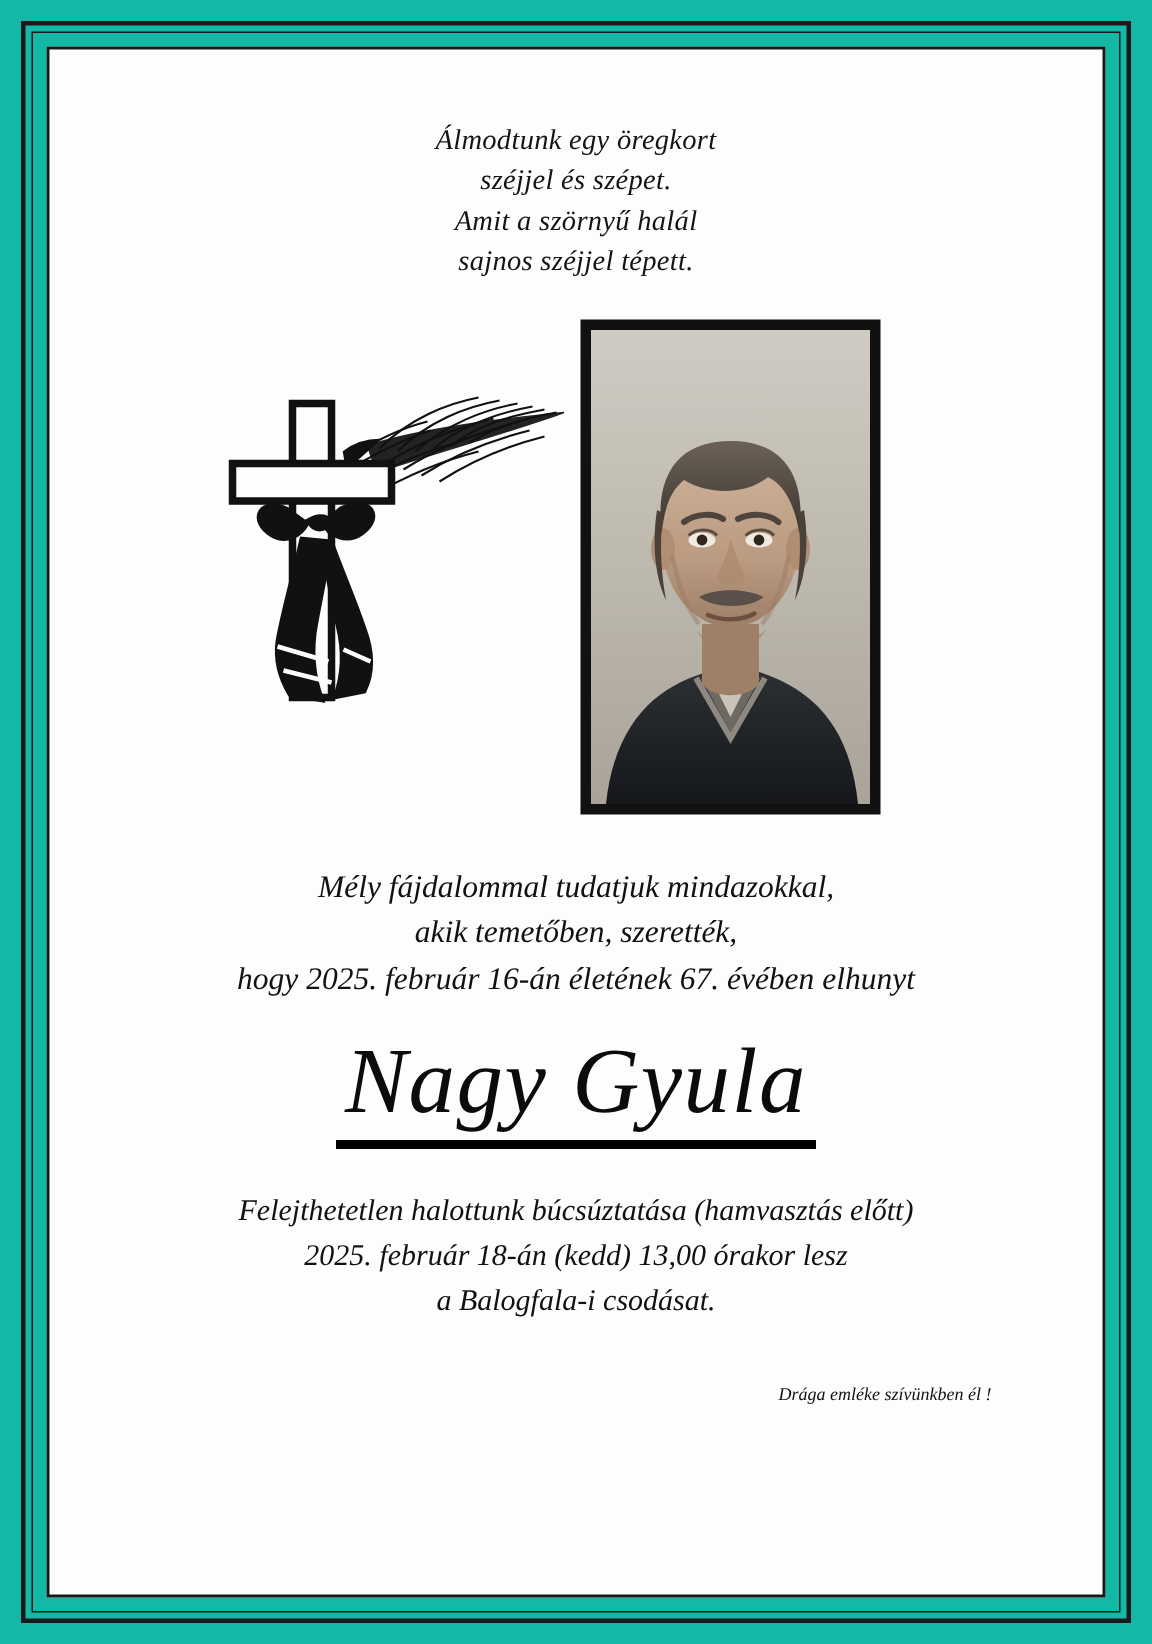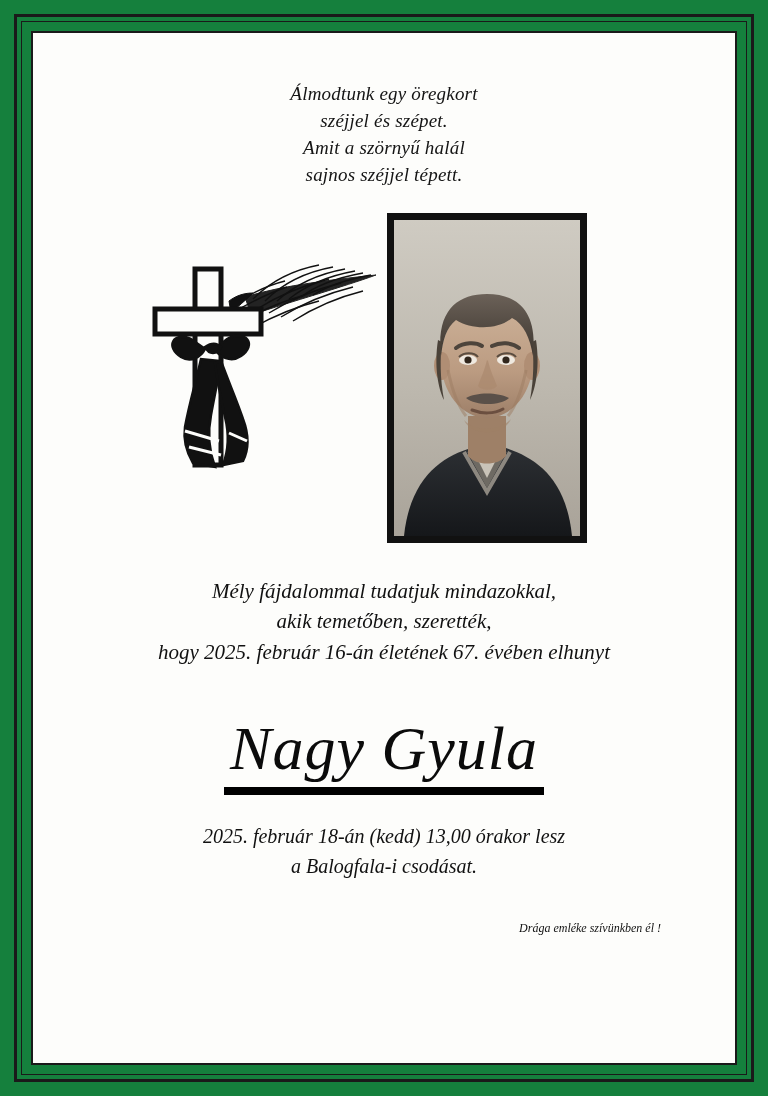--- a/index.html
+++ b/index.html
@@ -19,7 +19,7 @@
     position: relative;
     width: 768px;
     height: 1096px;
-    background: #15803d;
+    background: #14b8a6;
     box-sizing: border-box;
   }
 

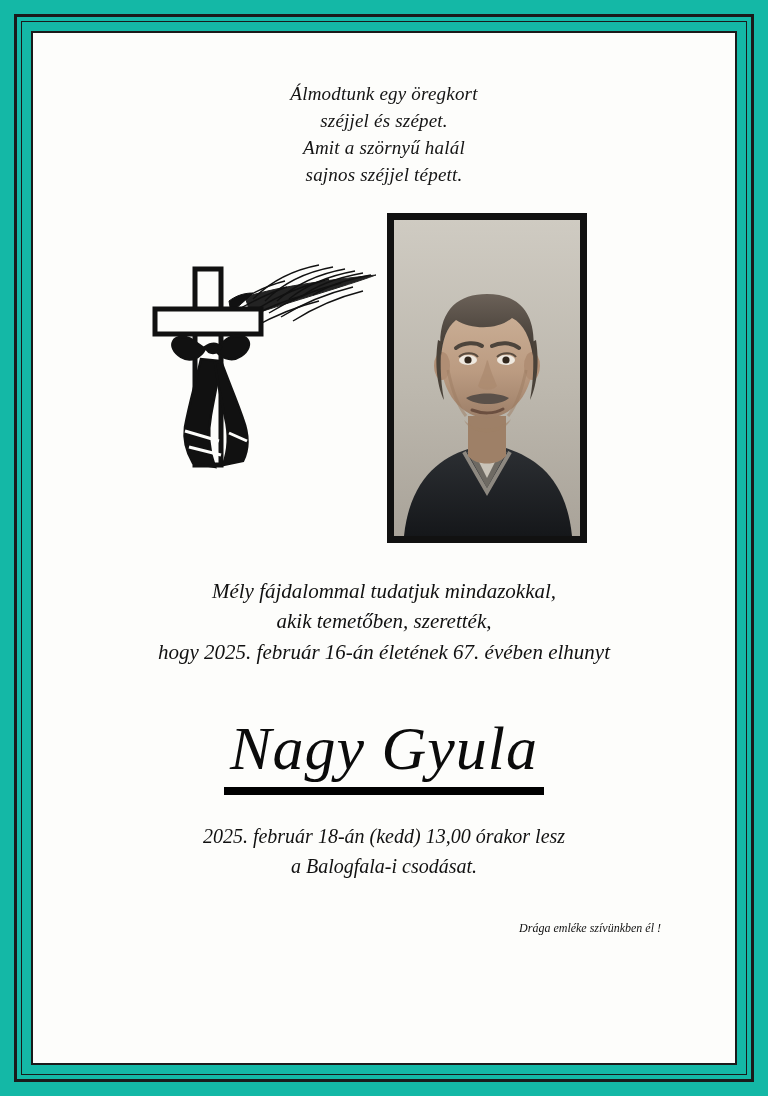--- a/index.html
+++ b/index.html
@@ -133,8 +133,7 @@
     letter-spacing: 1px;
     color: #0b0b0b;
     padding: 0 6px 6px 6px;
-    border-bottom: 8px solid #000000;
-    margin-top: 27px;
+    border-bottom: 6px solid #000000;
   }
 
   .funeral {

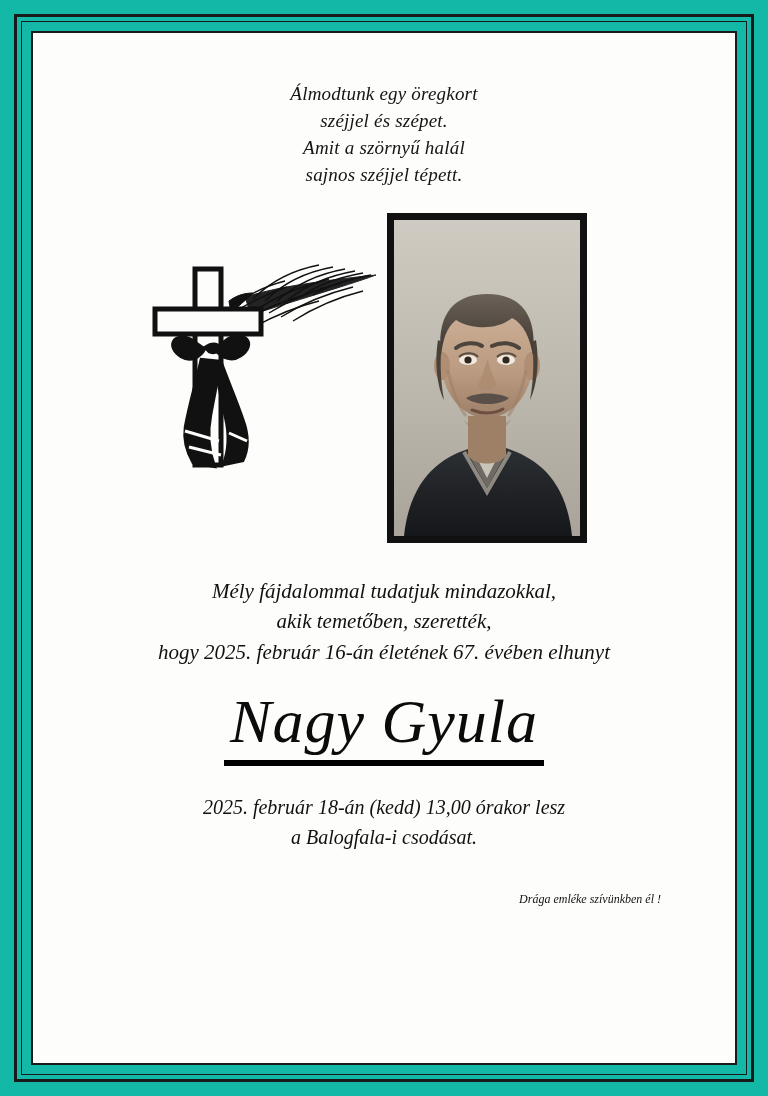--- a/index.html
+++ b/index.html
@@ -301,6 +301,7 @@
     </div>
 
     <div class="funeral">
+      <div>Felejthetetlen halottunk búcsúztatása (hamvasztás előtt)</div>
       <div>2025. február 18-án (kedd) 13,00 órakor lesz</div>
       <div>a Balogfala-i csodásat.</div>
     </div>

